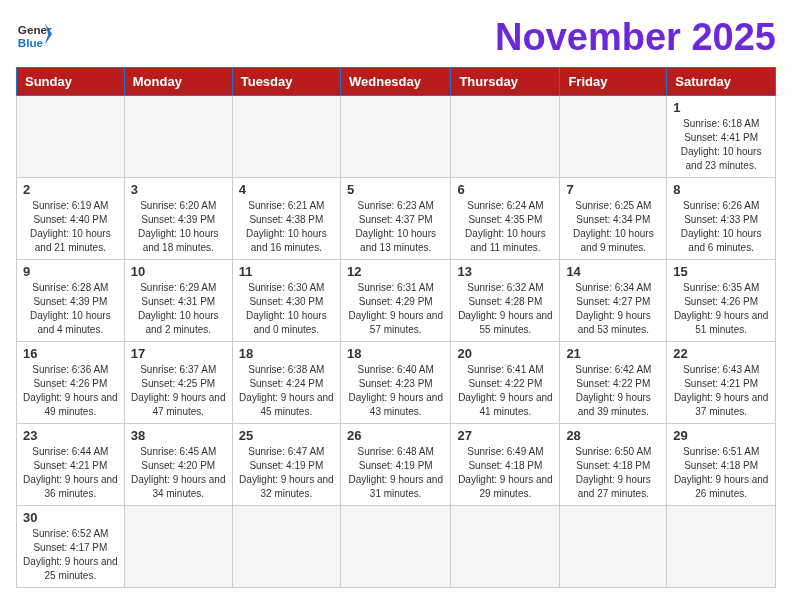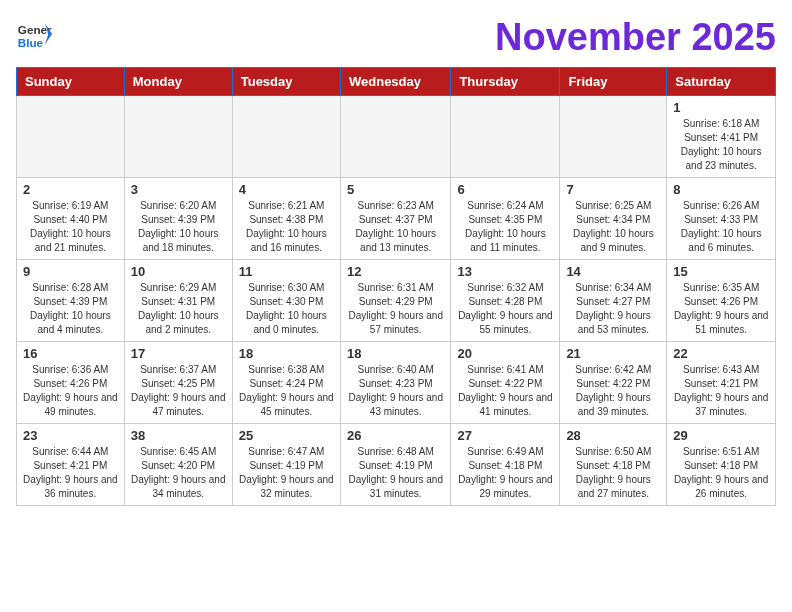--- a/index.html
+++ b/index.html
@@ -299,6 +299,20 @@
 Daylight: 9 hours and 26 minutes.</div>
         </td>
       </tr>
+      <tr>
+        <td>
+          <span class="day-number">30</span>
+          <div class="day-info">Sunrise: 6:52 AM
+Sunset: 4:17 PM
+Daylight: 9 hours and 25 minutes.</div>
+        </td>
+        <td class="empty"></td>
+        <td class="empty"></td>
+        <td class="empty"></td>
+        <td class="empty"></td>
+        <td class="empty"></td>
+        <td class="empty"></td>
+      </tr>
     </tbody>
 </table>
 

